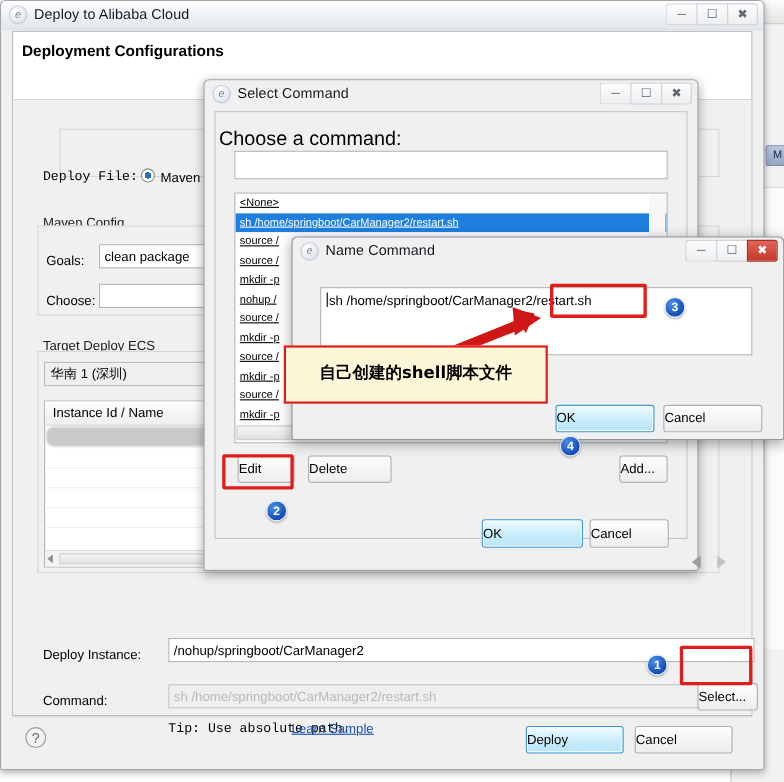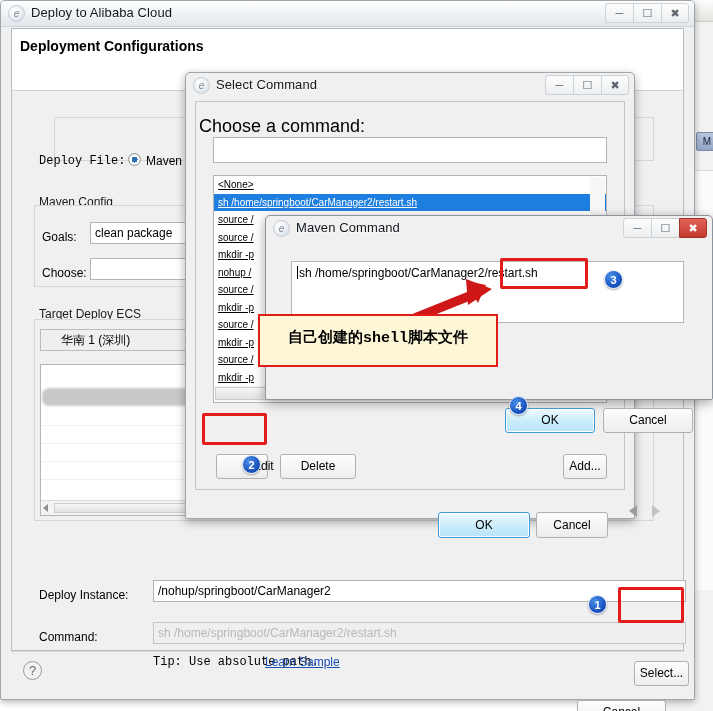--- a/index.html
+++ b/index.html
@@ -398,7 +398,7 @@
   <div class="win-edit">
     <div class="titlebar">
       <div class="tb-icon">e</div>
-      <div class="tb-title">Maven Command</div>
+      <div class="tb-title">Name Command</div>
       <div class="tb-buttons">
         <div class="tb-btn">─</div>
         <div class="tb-btn">☐</div>

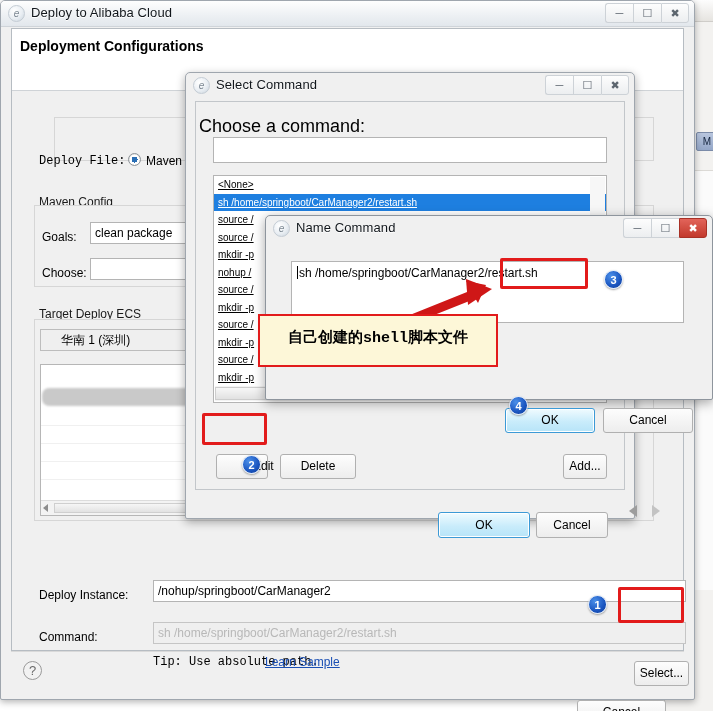--- a/index.html
+++ b/index.html
@@ -124,7 +124,7 @@
   .txtfield.readonly { background: #efefef; color: #b8b8b8; border-color: #c5c5c5; }
   .combo {
     position: absolute; background: #efefef; border: 1px solid #bdbdbd;
-    font-size: 12px; line-height: 20px; padding-left: 20px; color: #000;
+    font-size: 12px; line-height: 20px; padding-left: 5px; color: #000;
     white-space: nowrap; overflow: hidden;
   }
   

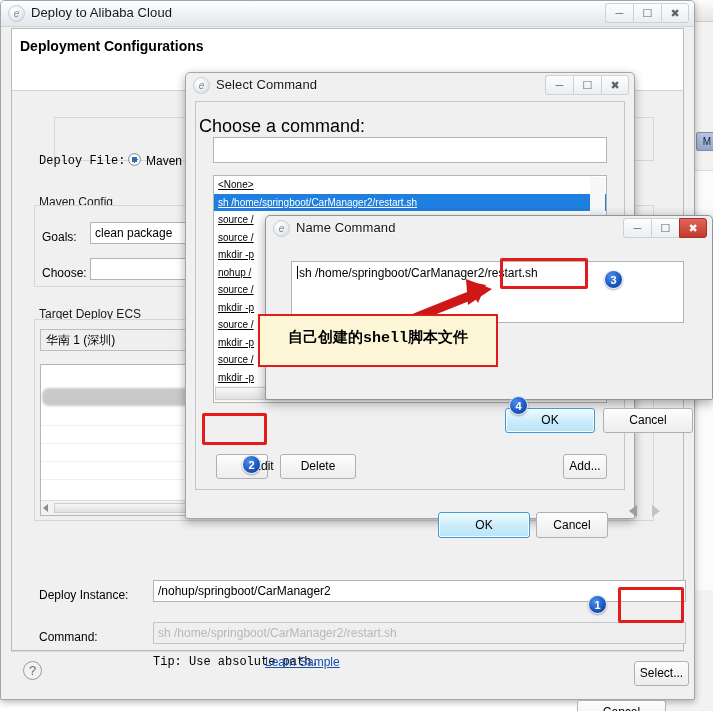--- a/index.html
+++ b/index.html
@@ -420,7 +420,7 @@
     <polygon points="86,4 112,14 88,30" fill="#cf1717"></polygon>
   </svg>
 
-  <div class="callout" style="left:258px; top:314px; width:240px; height:53px;font-family:Liberation Mono, monospace;">自己创建的shell脚本文件</div>
+  <div class="callout" style="left:258px; top:314px; width:240px; height:53px;">自己创建的shell脚本文件</div>
 
   <div class="redbox" style="left:202px; top:413px; width:65px; height:32px;"></div>
 

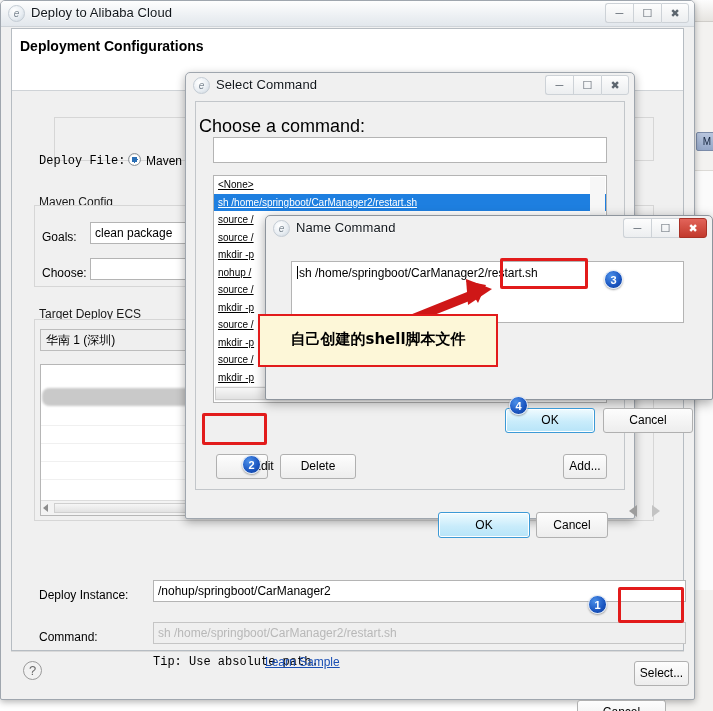--- a/index.html
+++ b/index.html
@@ -319,6 +319,7 @@
         <div class="combo" style="left:28px; top:238px; width:180px; height:22px;">华南 1 (深圳)</div>
 
         <div class="table-box" style="left:28px; top:273px; width:160px; height:152px;">
+          <div class="table-head">Instance Id / Name</div>
           <div class="table-row-redacted"></div>
           <div class="table-rowline" style="top:60px;"></div>
           <div class="table-rowline" style="top:78px;"></div>

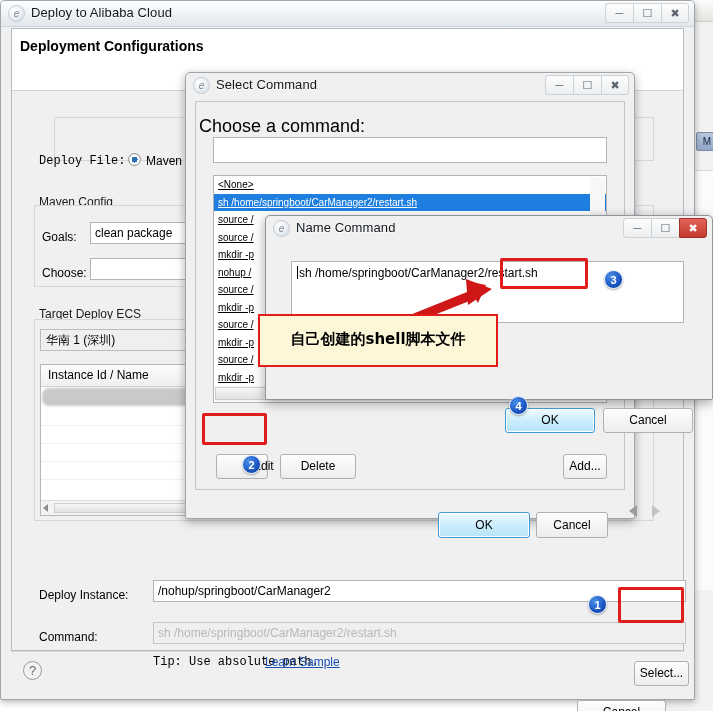--- a/index.html
+++ b/index.html
@@ -174,7 +174,7 @@
     position: absolute; height: 25px;
     border: 1px solid #b0b0b0; border-radius: 3px;
     background: linear-gradient(#fdfdfd,#ededed);
-    font-size: 12px; color: #000; text-align: center; line-height: 23px; margin-top: 40px;
+    font-size: 12px; color: #000; line-height: 23px;
   }
   .btn.primary {
     border: 1px solid #3c9ad6;

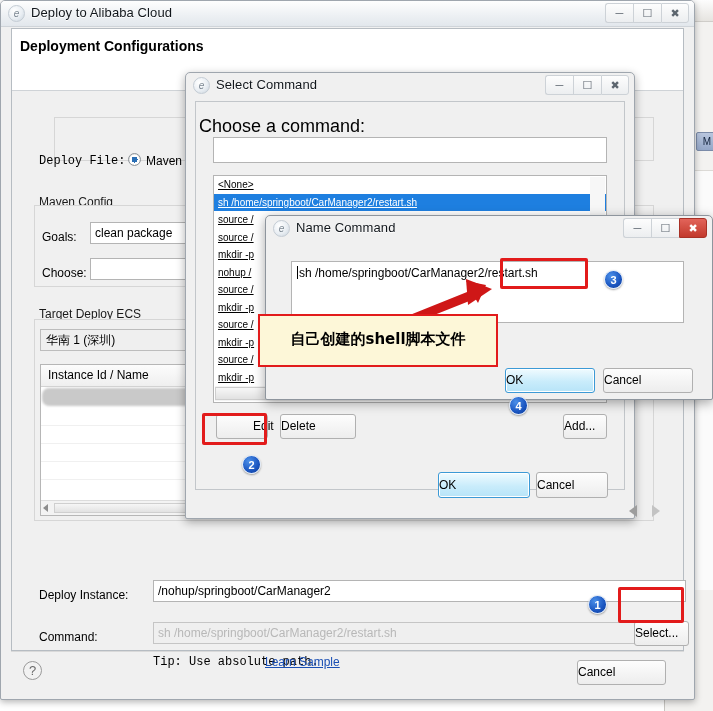--- a/index.html
+++ b/index.html
@@ -384,7 +384,7 @@
         </div>
       </div>
 
-      <div class="btn" style="left:20px; top:312px; width:52px;padding-left:36px;">Edit</div>
+      <div class="btn" style="left:20px; top:312px; width:52px;">Edit</div>
       <div class="btn" style="left:84px; top:312px; width:76px;">Delete</div>
       <div class="btn" style="left:367px; top:312px; width:44px;">Add...</div>
 

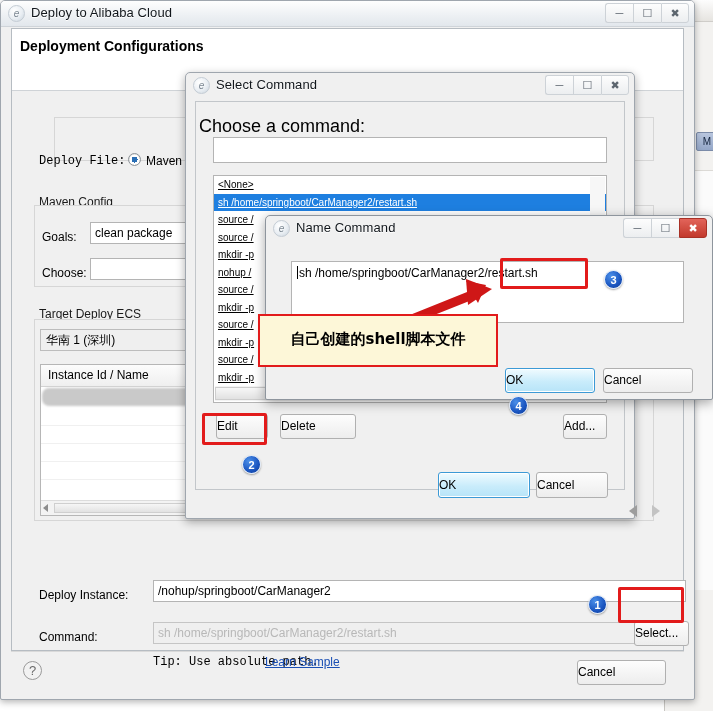--- a/index.html
+++ b/index.html
@@ -345,6 +345,7 @@
 
     <div class="btnbar">
       <div class="help-icon">?</div>
+      <div class="btn primary" style="right:117px; top:8px; width:89px;">Deploy</div>
       <div class="btn" style="right:18px; top:8px; width:89px;">Cancel</div>
     </div>
   </div>

